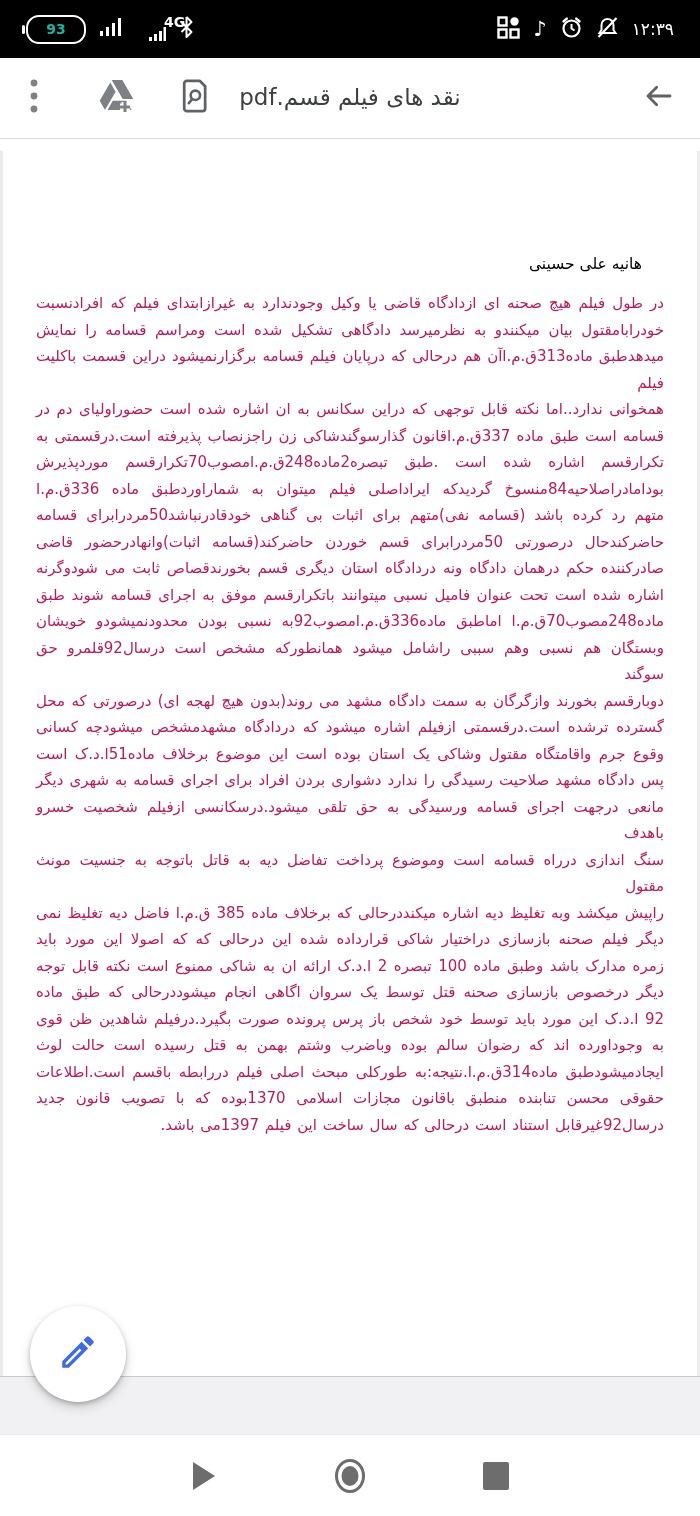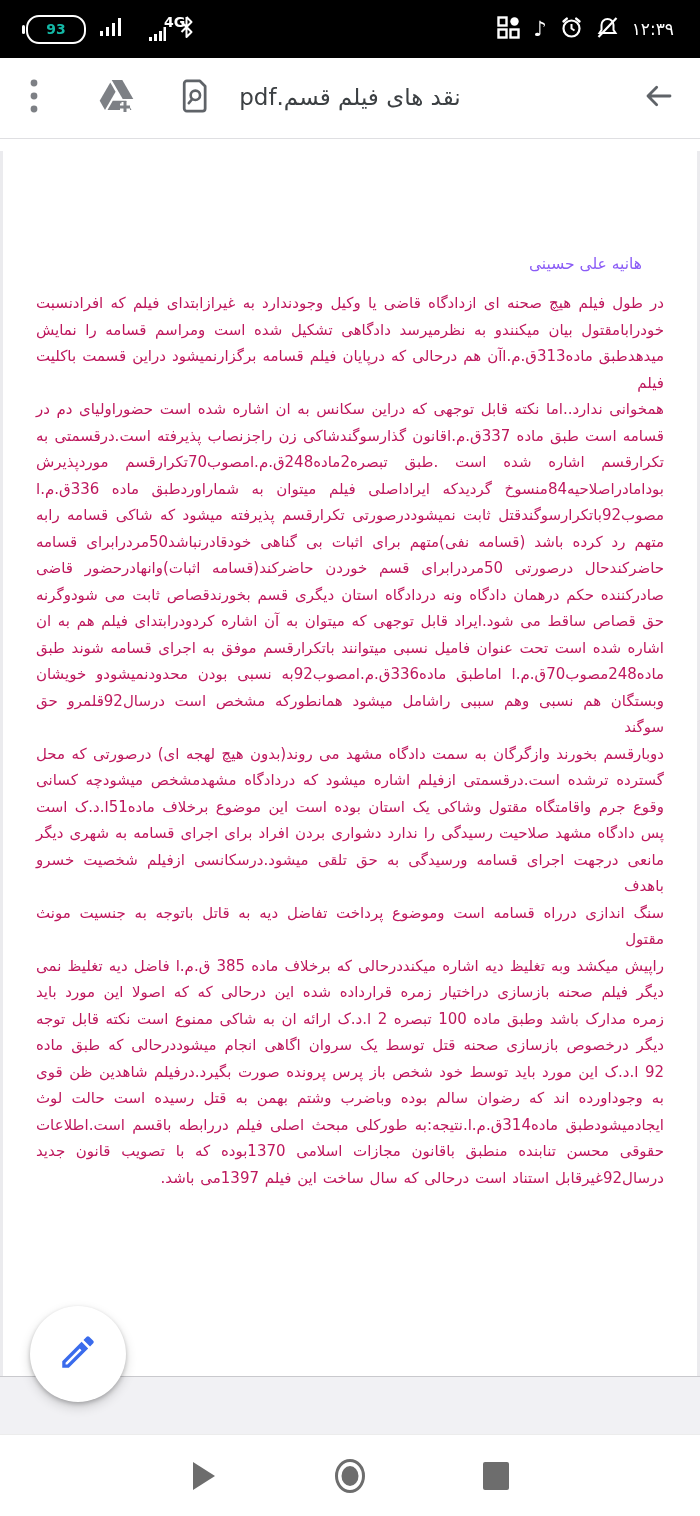--- a/index.html
+++ b/index.html
@@ -50,7 +50,7 @@
   .page-content{padding:104px 33px 0 33px;direction:rtl;}
   .author{
     text-align:right;padding-left:0;padding-right:22px;margin:0 0 17px 0;
-    font-size:15.5px;color:#8b5cf6;
+    font-size:15.5px;color:#000000;
   }
   .doc-line{
     text-align:justify;text-align-last:justify;

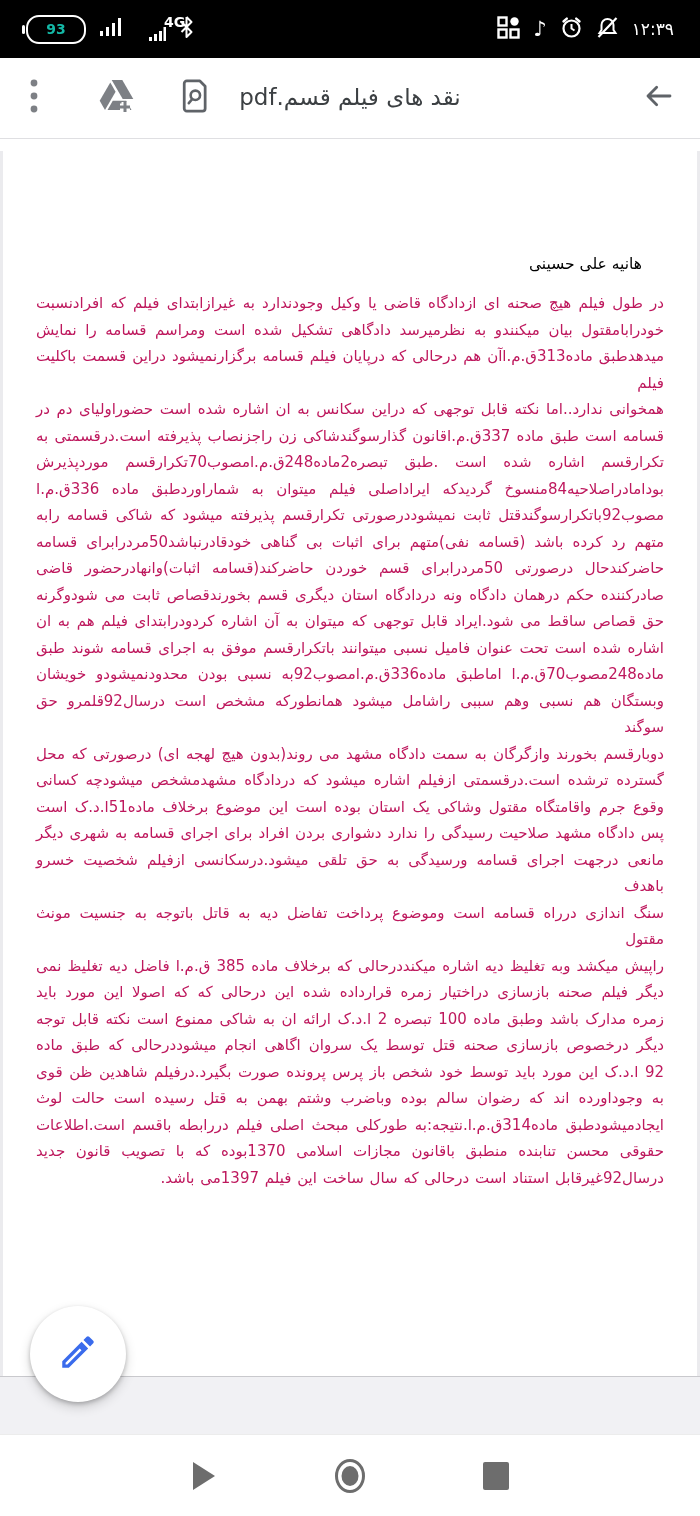--- a/index.html
+++ b/index.html
@@ -171,7 +171,6 @@
         <div class="doc-line">قسامه است طبق ماده 337ق.م.اقانون گذارسوگندشاکی زن راجزنصاب پذیرفته است.درقسمتی به</div>
         <div class="doc-line">تکرارقسم اشاره شده است .طبق تبصره2ماده248ق.م.امصوب70تکرارقسم موردپذیرش</div>
         <div class="doc-line">بودامادراصلاحیه84منسوخ گردیدکه ایراداصلی فیلم میتوان به شماراوردطبق ماده 336ق.م.ا</div>
-        <div class="doc-line">مصوب92باتکرارسوگندقتل ثابت نمیشوددرصورتی تکرارقسم پذیرفته میشود که شاکی قسامه رابه</div>
         <div class="doc-line">متهم رد کرده باشد (قسامه نفی)متهم  برای اثبات بی گناهی خودقادرنباشد50مردرابرای قسامه</div>
         <div class="doc-line">حاضرکندحال درصورتی 50مردرابرای قسم خوردن حاضرکند(قسامه اثبات)وانهادرحضور قاضی</div>
         <div class="doc-line">صادرکننده حکم درهمان دادگاه ونه دردادگاه استان دیگری قسم بخورندقصاص ثابت می شودوگرنه</div>

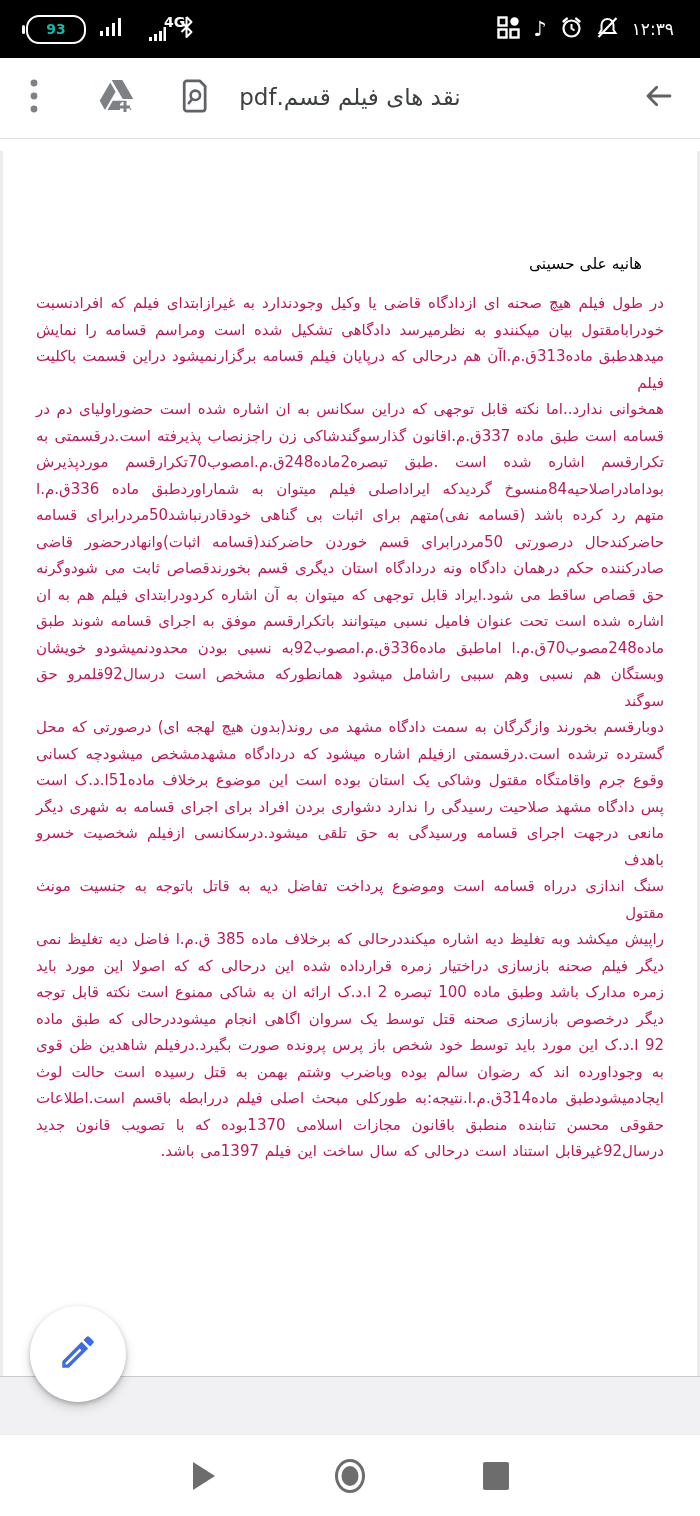--- a/index.html
+++ b/index.html
@@ -174,7 +174,6 @@
         <div class="doc-line">متهم رد کرده باشد (قسامه نفی)متهم  برای اثبات بی گناهی خودقادرنباشد50مردرابرای قسامه</div>
         <div class="doc-line">حاضرکندحال درصورتی 50مردرابرای قسم خوردن حاضرکند(قسامه اثبات)وانهادرحضور قاضی</div>
         <div class="doc-line">صادرکننده حکم درهمان دادگاه ونه دردادگاه استان دیگری قسم بخورندقصاص ثابت می شودوگرنه</div>
-        <div class="doc-line">حق قصاص ساقط می شود.ایراد قابل توجهی که میتوان به آن اشاره کردودرابتدای فیلم  هم به ان</div>
         <div class="doc-line">اشاره شده است تحت عنوان فامیل نسبی میتوانند باتکرارقسم موفق به اجرای قسامه شوند طبق</div>
         <div class="doc-line">ماده248مصوب70ق.م.ا اماطبق ماده336ق.م.امصوب92به نسبی بودن محدودنمیشودو خویشان</div>
         <div class="doc-line">وبستگان  هم نسبی وهم سببی راشامل میشود همانطورکه مشخص است درسال92قلمرو حق سوگند</div>

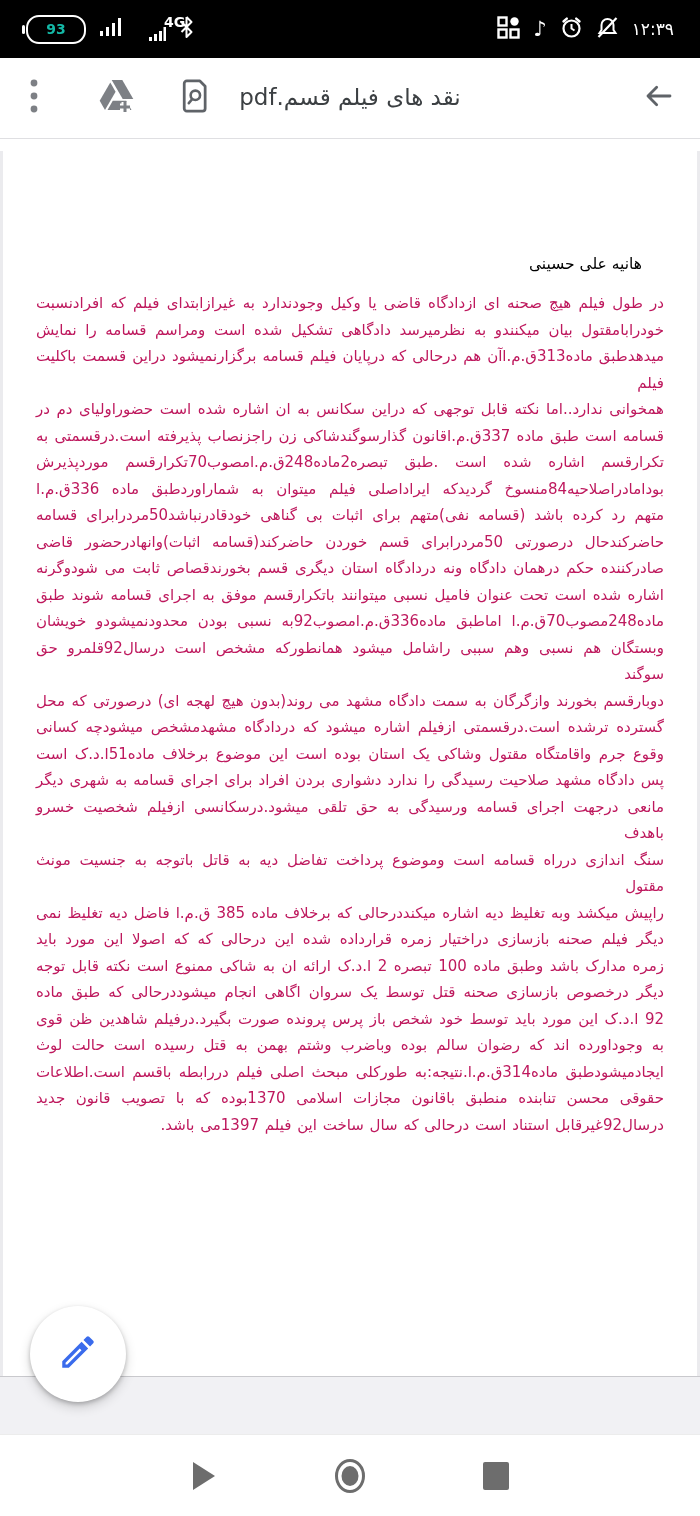--- a/index.html
+++ b/index.html
@@ -184,7 +184,7 @@
         <div class="doc-line">مانعی درجهت اجرای قسامه ورسیدگی به حق تلقی میشود.درسکانسی ازفیلم شخصیت خسرو باهدف</div>
         <div class="doc-line">سنگ اندازی درراه قسامه است وموضوع پرداخت تفاضل دیه به قاتل باتوجه به جنسیت مونث مقتول</div>
         <div class="doc-line">راپیش میکشد وبه تغلیظ دیه اشاره میکنددرحالی که برخلاف ماده 385 ق.م.ا فاضل دیه تغلیظ نمی</div>
-        <div class="doc-line">دیگر فیلم صحنه بازسازی دراختیار زمره قرارداده شده این درحالی که که اصولا این مورد باید</div>
+        <div class="doc-line">دیگر فیلم صحنه بازسازی دراختیار شاکی قرارداده شده این درحالی که که اصولا این مورد باید</div>
         <div class="doc-line">زمره مدارک باشد وطبق ماده 100 تبصره 2 ا.د.ک ارائه ان به شاکی ممنوع است نکته قابل توجه</div>
         <div class="doc-line">دیگر درخصوص بازسازی صحنه قتل توسط یک سروان اگاهی انجام میشوددرحالی که طبق ماده</div>
         <div class="doc-line">92 ا.د.ک این مورد باید توسط خود شخص باز پرس پرونده صورت بگیرد.درفیلم شاهدین ظن قوی</div>

